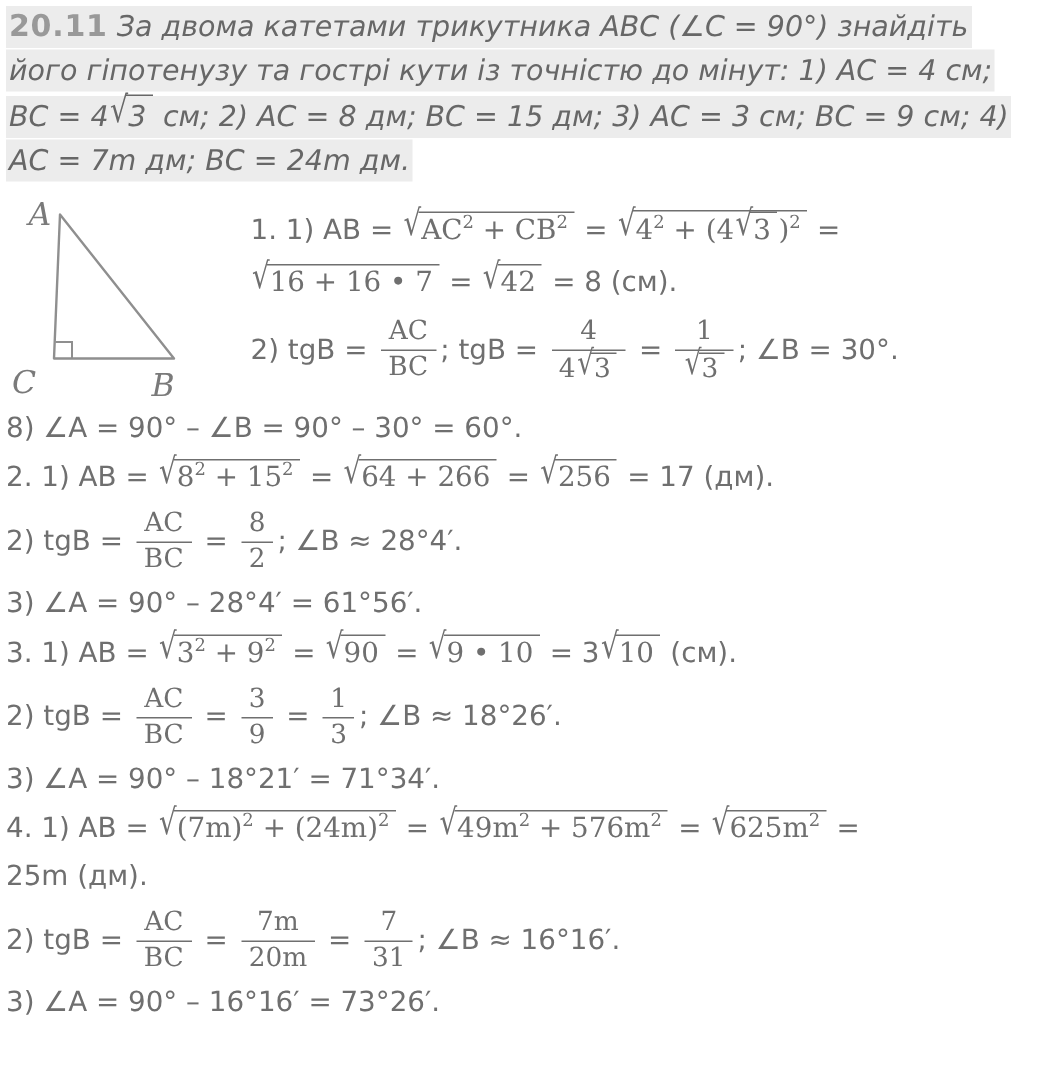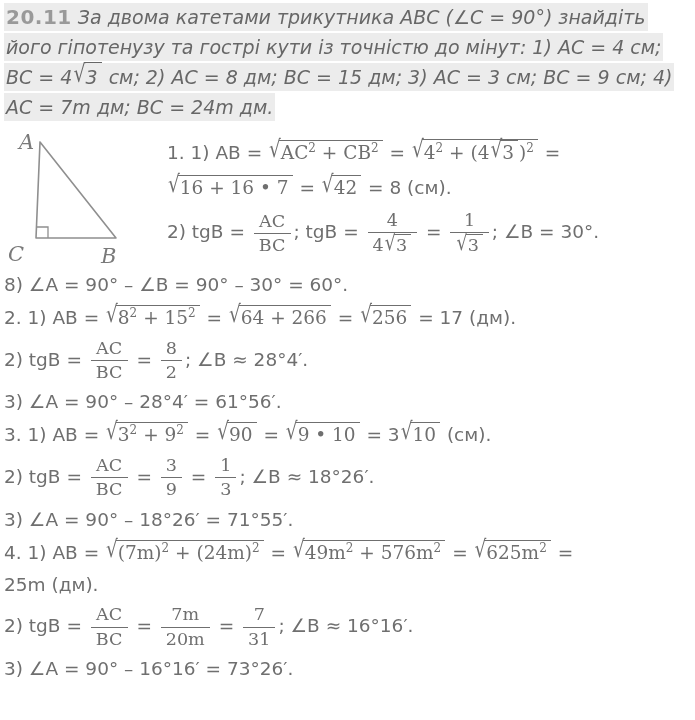--- a/index.html
+++ b/index.html
@@ -139,7 +139,7 @@
       <div class="mline">3) ∠A = 90° – 28°4′ = 61°56′.</div>
       <div class="mline">3. 1) AB = <span class="sqrt"><span class="rad">√</span><span class="bar">3<sup>2</sup> + 9<sup>2</sup></span></span> = <span class="sqrt"><span class="rad">√</span><span class="bar">90</span></span> = <span class="sqrt"><span class="rad">√</span><span class="bar">9 • 10</span></span> = 3<span class="sqrt"><span class="rad">√</span><span class="bar">10</span></span> (см).</div>
       <div class="mline">2) tgB = <span class="frac"><span class="num">AC</span><span class="den">BC</span></span> = <span class="frac"><span class="num">3</span><span class="den">9</span></span> = <span class="frac"><span class="num">1</span><span class="den">3</span></span>; ∠B ≈ 18°26′.</div>
-      <div class="mline">3) ∠A = 90° – 18°26′ = 71°55′.</div>
+      <div class="mline">3) ∠A = 90° – 18°21′ = 71°34′.</div>
       <div class="mline">4. 1) AB = <span class="sqrt"><span class="rad">√</span><span class="bar">(7m)<sup>2</sup> + (24m)<sup>2</sup></span></span> = <span class="sqrt"><span class="rad">√</span><span class="bar">49m<sup>2</sup> + 576m<sup>2</sup></span></span> = <span class="sqrt"><span class="rad">√</span><span class="bar">625m<sup>2</sup></span></span> =</div>
       <div class="mline">25m (дм).</div>
       <div class="mline">2) tgB = <span class="frac"><span class="num">AC</span><span class="den">BC</span></span> = <span class="frac"><span class="num">7m</span><span class="den">20m</span></span> = <span class="frac"><span class="num">7</span><span class="den">31</span></span>; ∠B ≈ 16°16′.</div>

